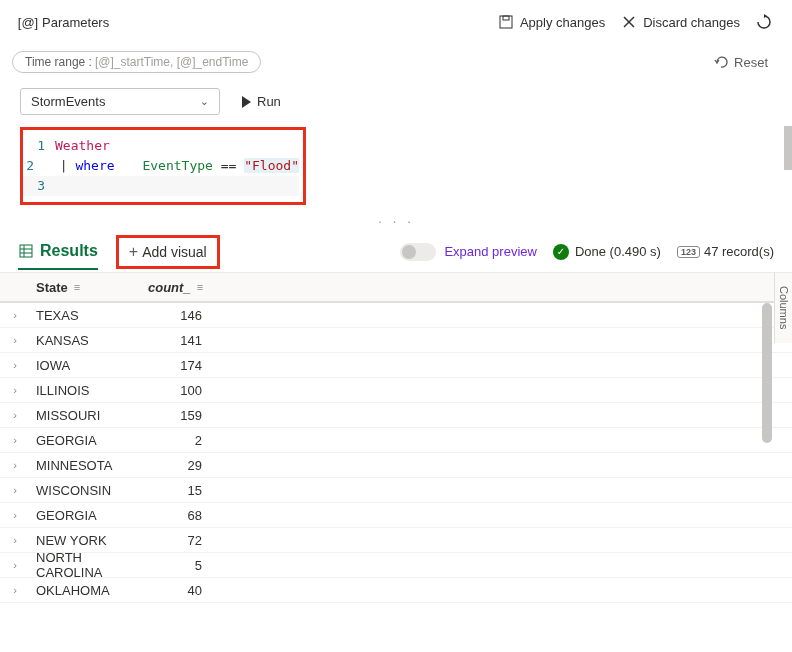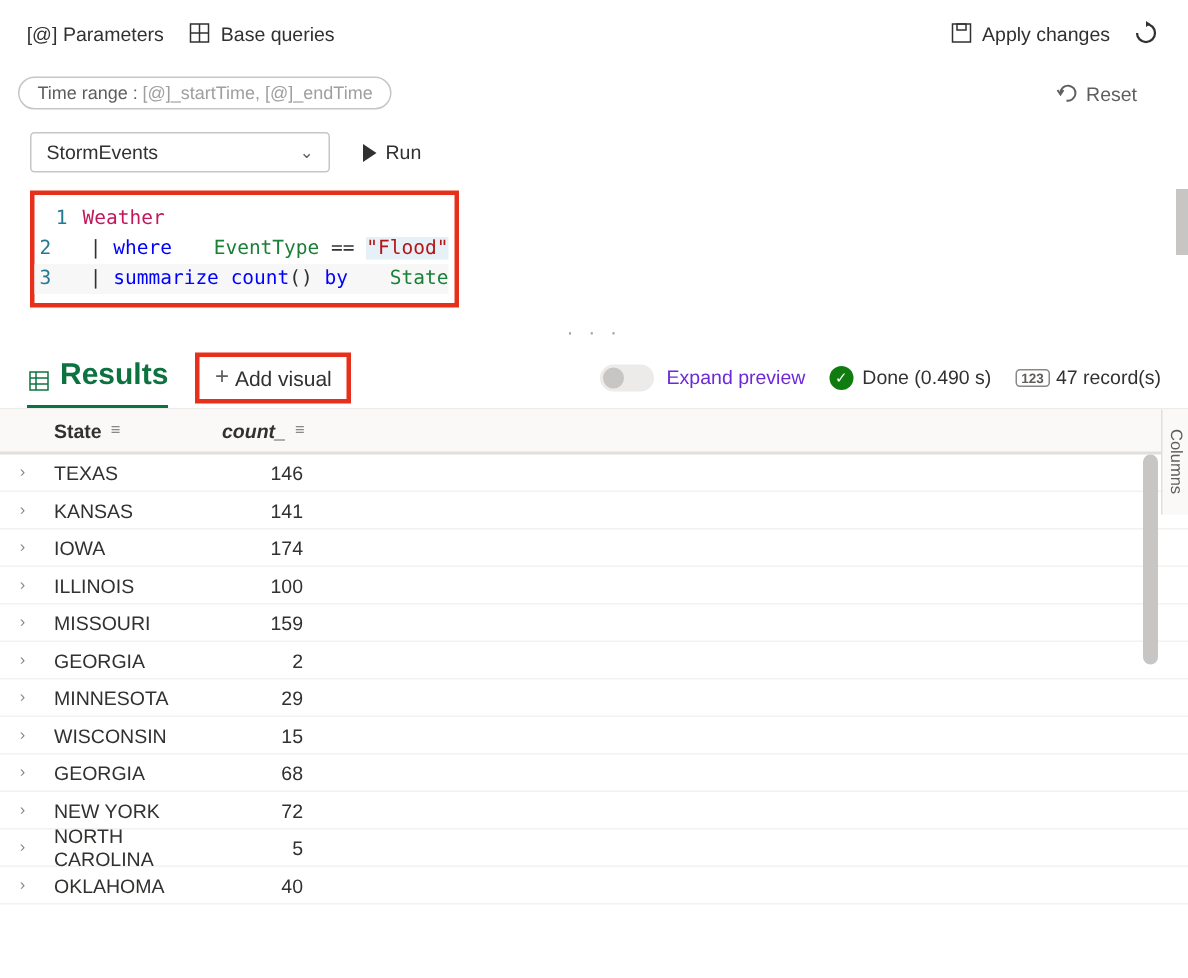--- a/index.html
+++ b/index.html
@@ -74,16 +74,6 @@
     <span class="icon-sm">[@]</span>
     <span>Parameters</span>
   </div>
-  <div class="toolbar-item">
-    <span class="icon-sm">
-      <svg width="14" height="14">
-          <rect x="1" y="1" width="12" height="12" fill="none" stroke="#323130"></rect>
-          <line x1="1" y1="7" x2="13" y2="7" stroke="#323130"></line>
-          <line x1="7" y1="1" x2="7" y2="13" stroke="#323130"></line>
-        </svg>
-    </span>
-    <span>Base queries</span>
-  </div>
   <div class="toolbar-spacer"></div>
   <div class="toolbar-item">
     <span class="icon-sm">

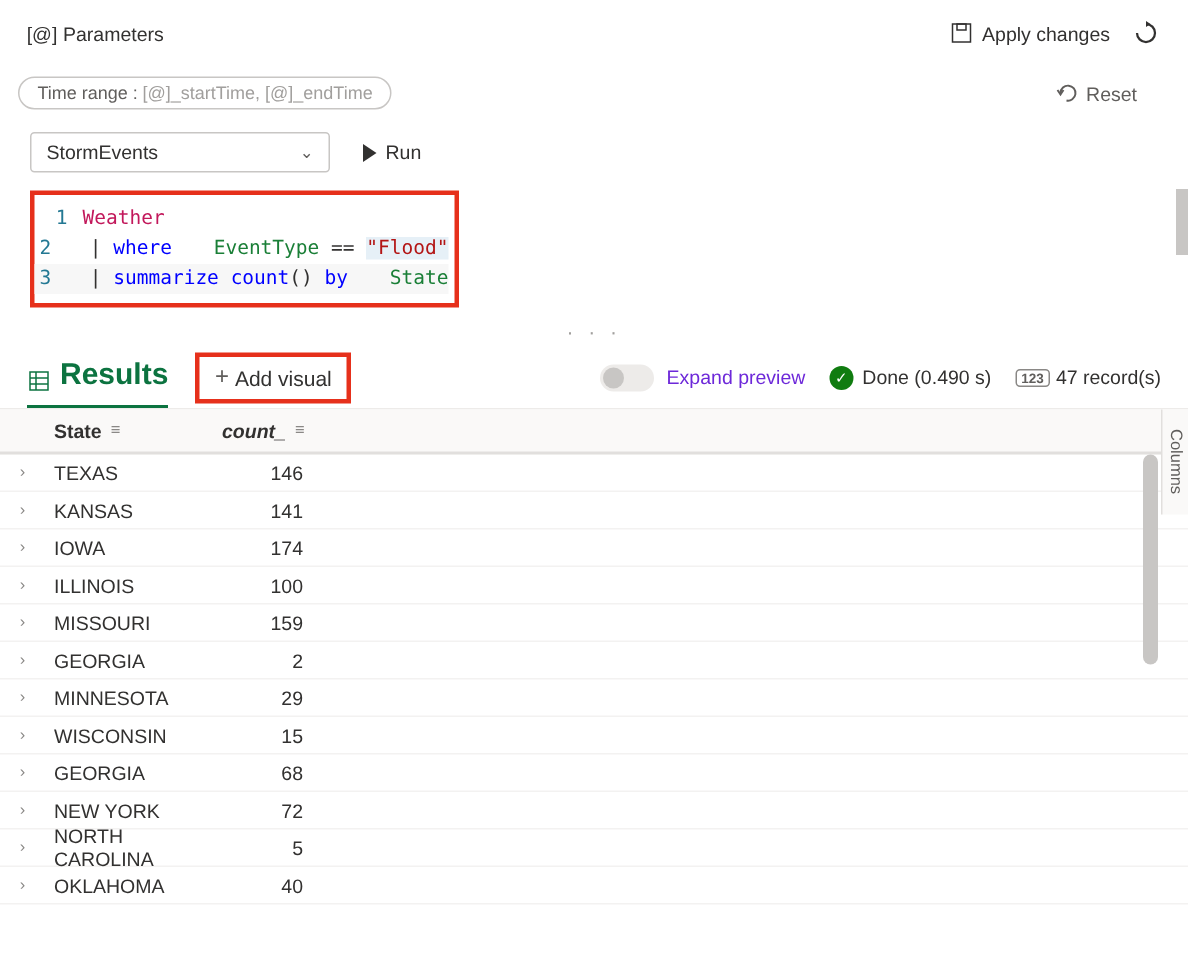--- a/index.html
+++ b/index.html
@@ -86,6 +86,15 @@
   </div>
   <div class="toolbar-item">
     <span class="icon-sm">
+      <svg width="12" height="12">
+          <line x1="1" y1="1" x2="11" y2="11" stroke="#323130" stroke-width="1.5"></line>
+          <line x1="11" y1="1" x2="1" y2="11" stroke="#323130" stroke-width="1.5"></line>
+        </svg>
+    </span>
+    <span>Discard changes</span>
+  </div>
+  <div class="toolbar-item">
+    <span class="icon-sm">
       <svg width="16" height="16">
           <path d="M8 2 A6 6 0 1 1 2 8" fill="none" stroke="#323130" stroke-width="1.5"></path>
           <path d="M8 0 L8 4 L11 2 Z" fill="#323130"></path>

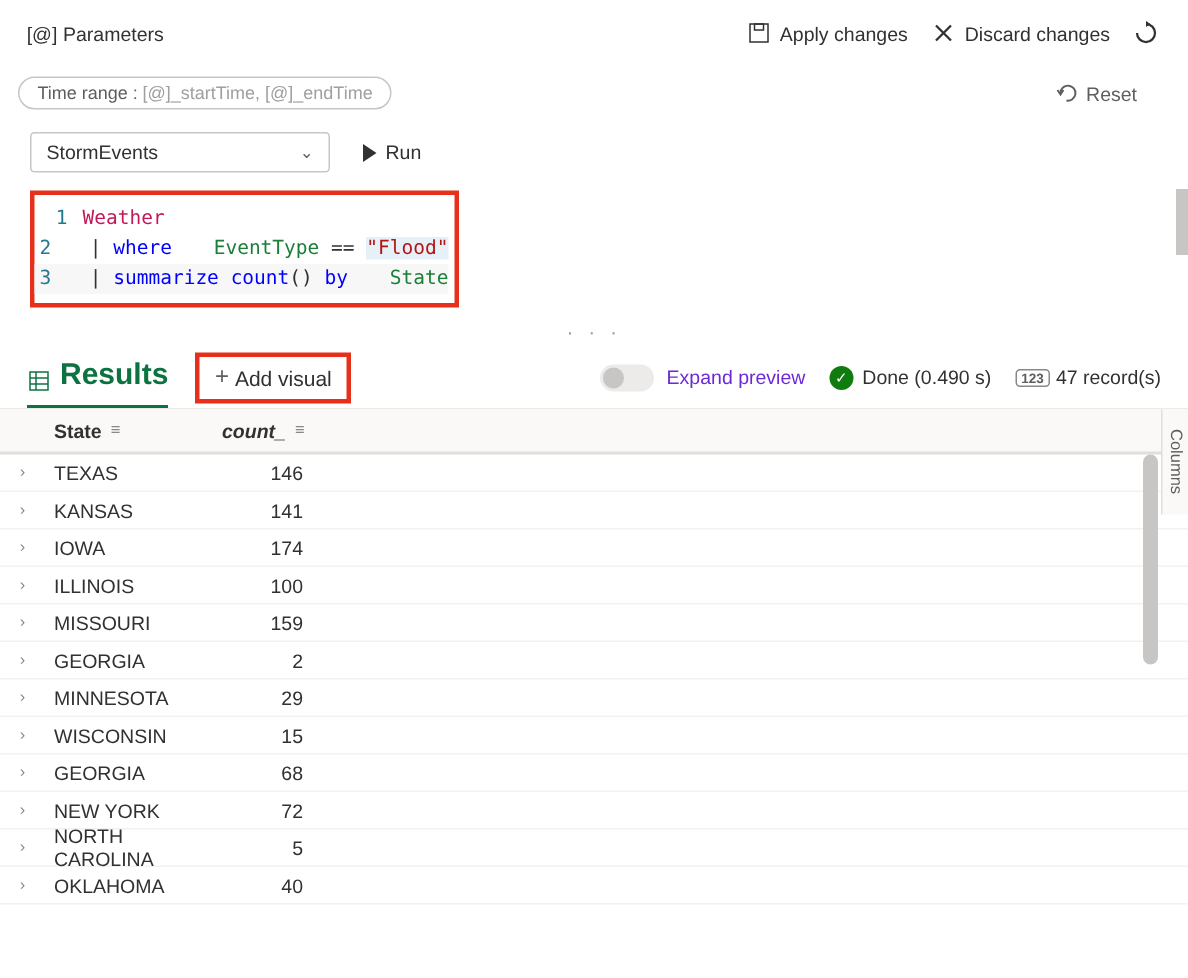--- a/index.html
+++ b/index.html
@@ -10,7 +10,7 @@
   .toolbar-spacer { flex: 1; }
   .icon-sm { width: 16px; height: 16px; display: inline-flex; align-items: center; justify-content: center; }
   
-  .timerange-row { display: flex; align-items: center; padding: 6px 28px 10px 12px; }
+  .timerange-row { display: flex; align-items: center; padding: 6px 18px 10px 12px; }
   .timerange-pill { border: 1px solid #c8c6c4; border-radius: 14px; padding: 3px 12px; font-size: 12px; color: #605e5c; display: inline-flex; align-items: center; gap: 3px; }
   .timerange-pill .dim { color: #a19f9d; }
   .reset-btn { display: inline-flex; align-items: center; gap: 5px; color: #605e5c; cursor: pointer; padding: 4px 6px; }

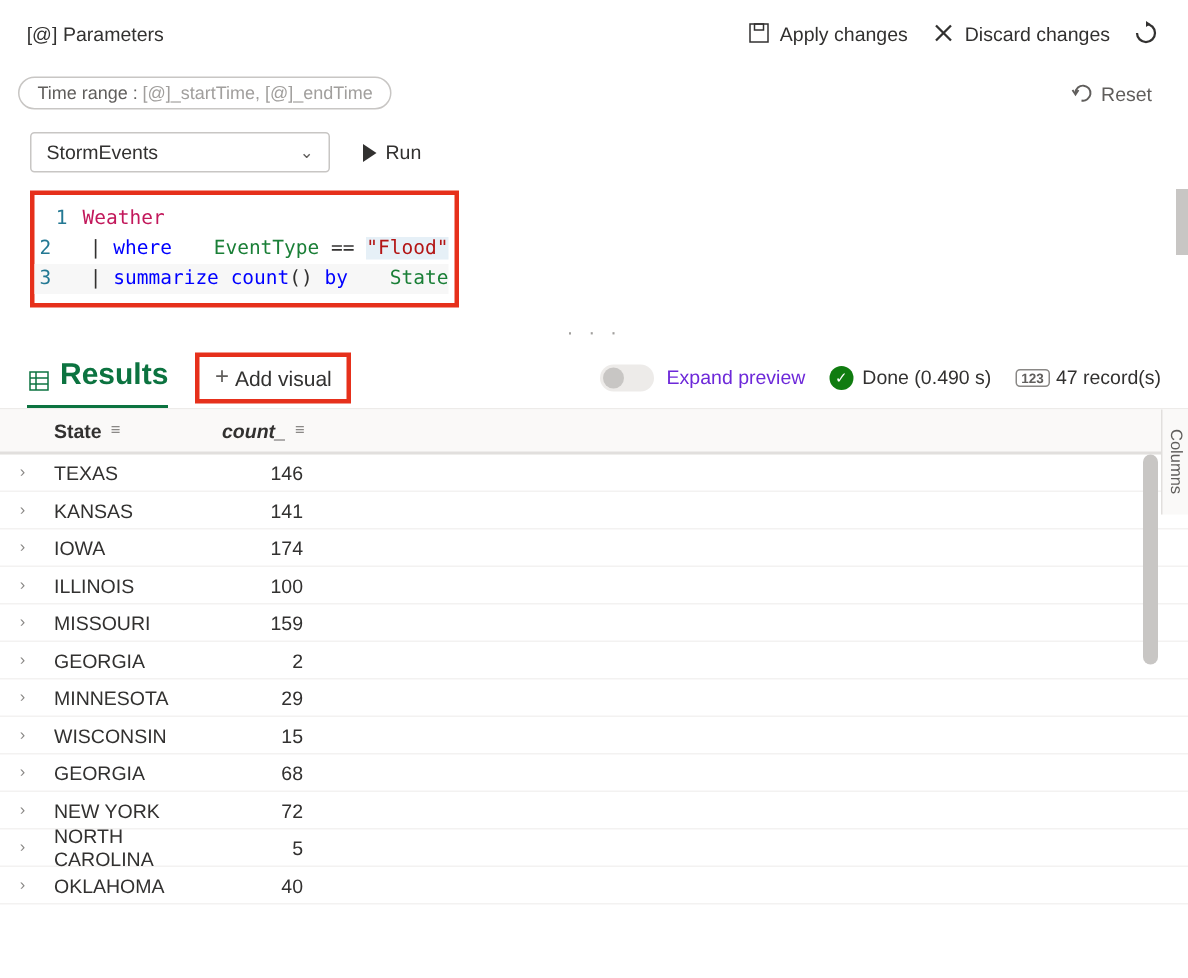--- a/index.html
+++ b/index.html
@@ -145,7 +145,6 @@
       </div>
       <div class="editor-line" style="background: rgb(247, 247, 247);">
         <div class="ln">3</div>
-        <div class="code"><span>  </span><span class="tok-op">| </span><span class="tok-kw">summarize </span><span class="tok-fn">count</span><span class="tok-op">() </span><span class="tok-kw">by </span><span class="tok-col">State</span></div>
       </div>
     </div>
 </div>

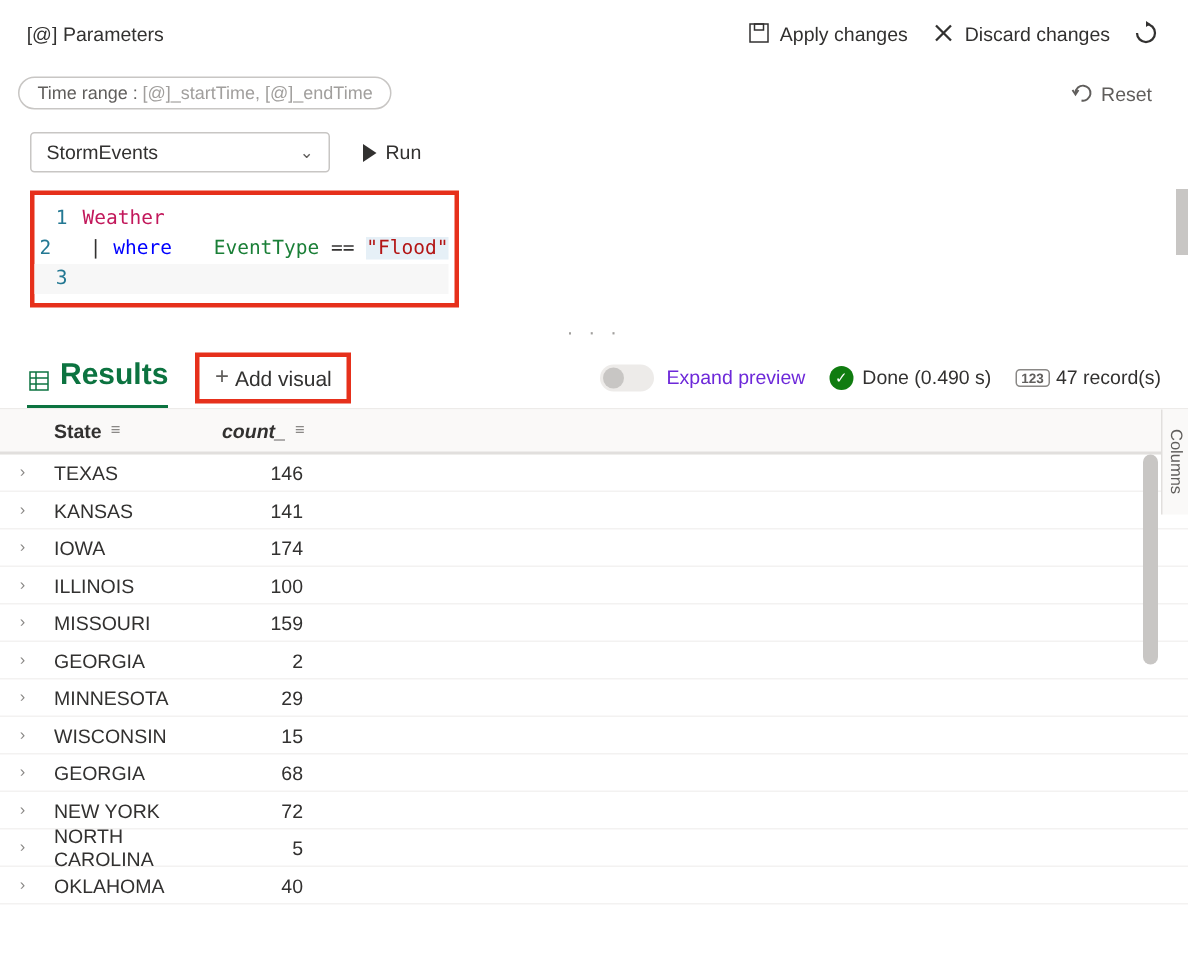--- a/index.html
+++ b/index.html
@@ -36,7 +36,7 @@
   .right-cap { position: absolute; right: 0; top: 126px; width: 8px; height: 44px; background: #c8c6c4; }
   
   .tabs-row { display: flex; align-items: center; padding: 0 18px; height: 42px; border-bottom: 1px solid #edebe9; position: relative; }
-  .tab { display: inline-flex; align-items: flex-end; gap: 6px; padding: 8px 0; margin-right: 18px; cursor: pointer; border-bottom: 2px solid transparent; font-size: 20px; }
+  .tab { display: inline-flex; align-items: center; gap: 6px; padding: 8px 0; margin-right: 18px; cursor: pointer; border-bottom: 2px solid transparent; font-size: 16px; }
   .tab.active { border-bottom-color: #0c7340; color: #0c7340; font-weight: 600; }
   .tab.active .grid-icon rect, .tab.active .grid-icon line { stroke: #0c7340; }
   .add-visual-btn { display: inline-flex; align-items: center; gap: 4px; padding: 5px 10px; border: 3px solid #e6301b; cursor: pointer; font-size: 14px; }

